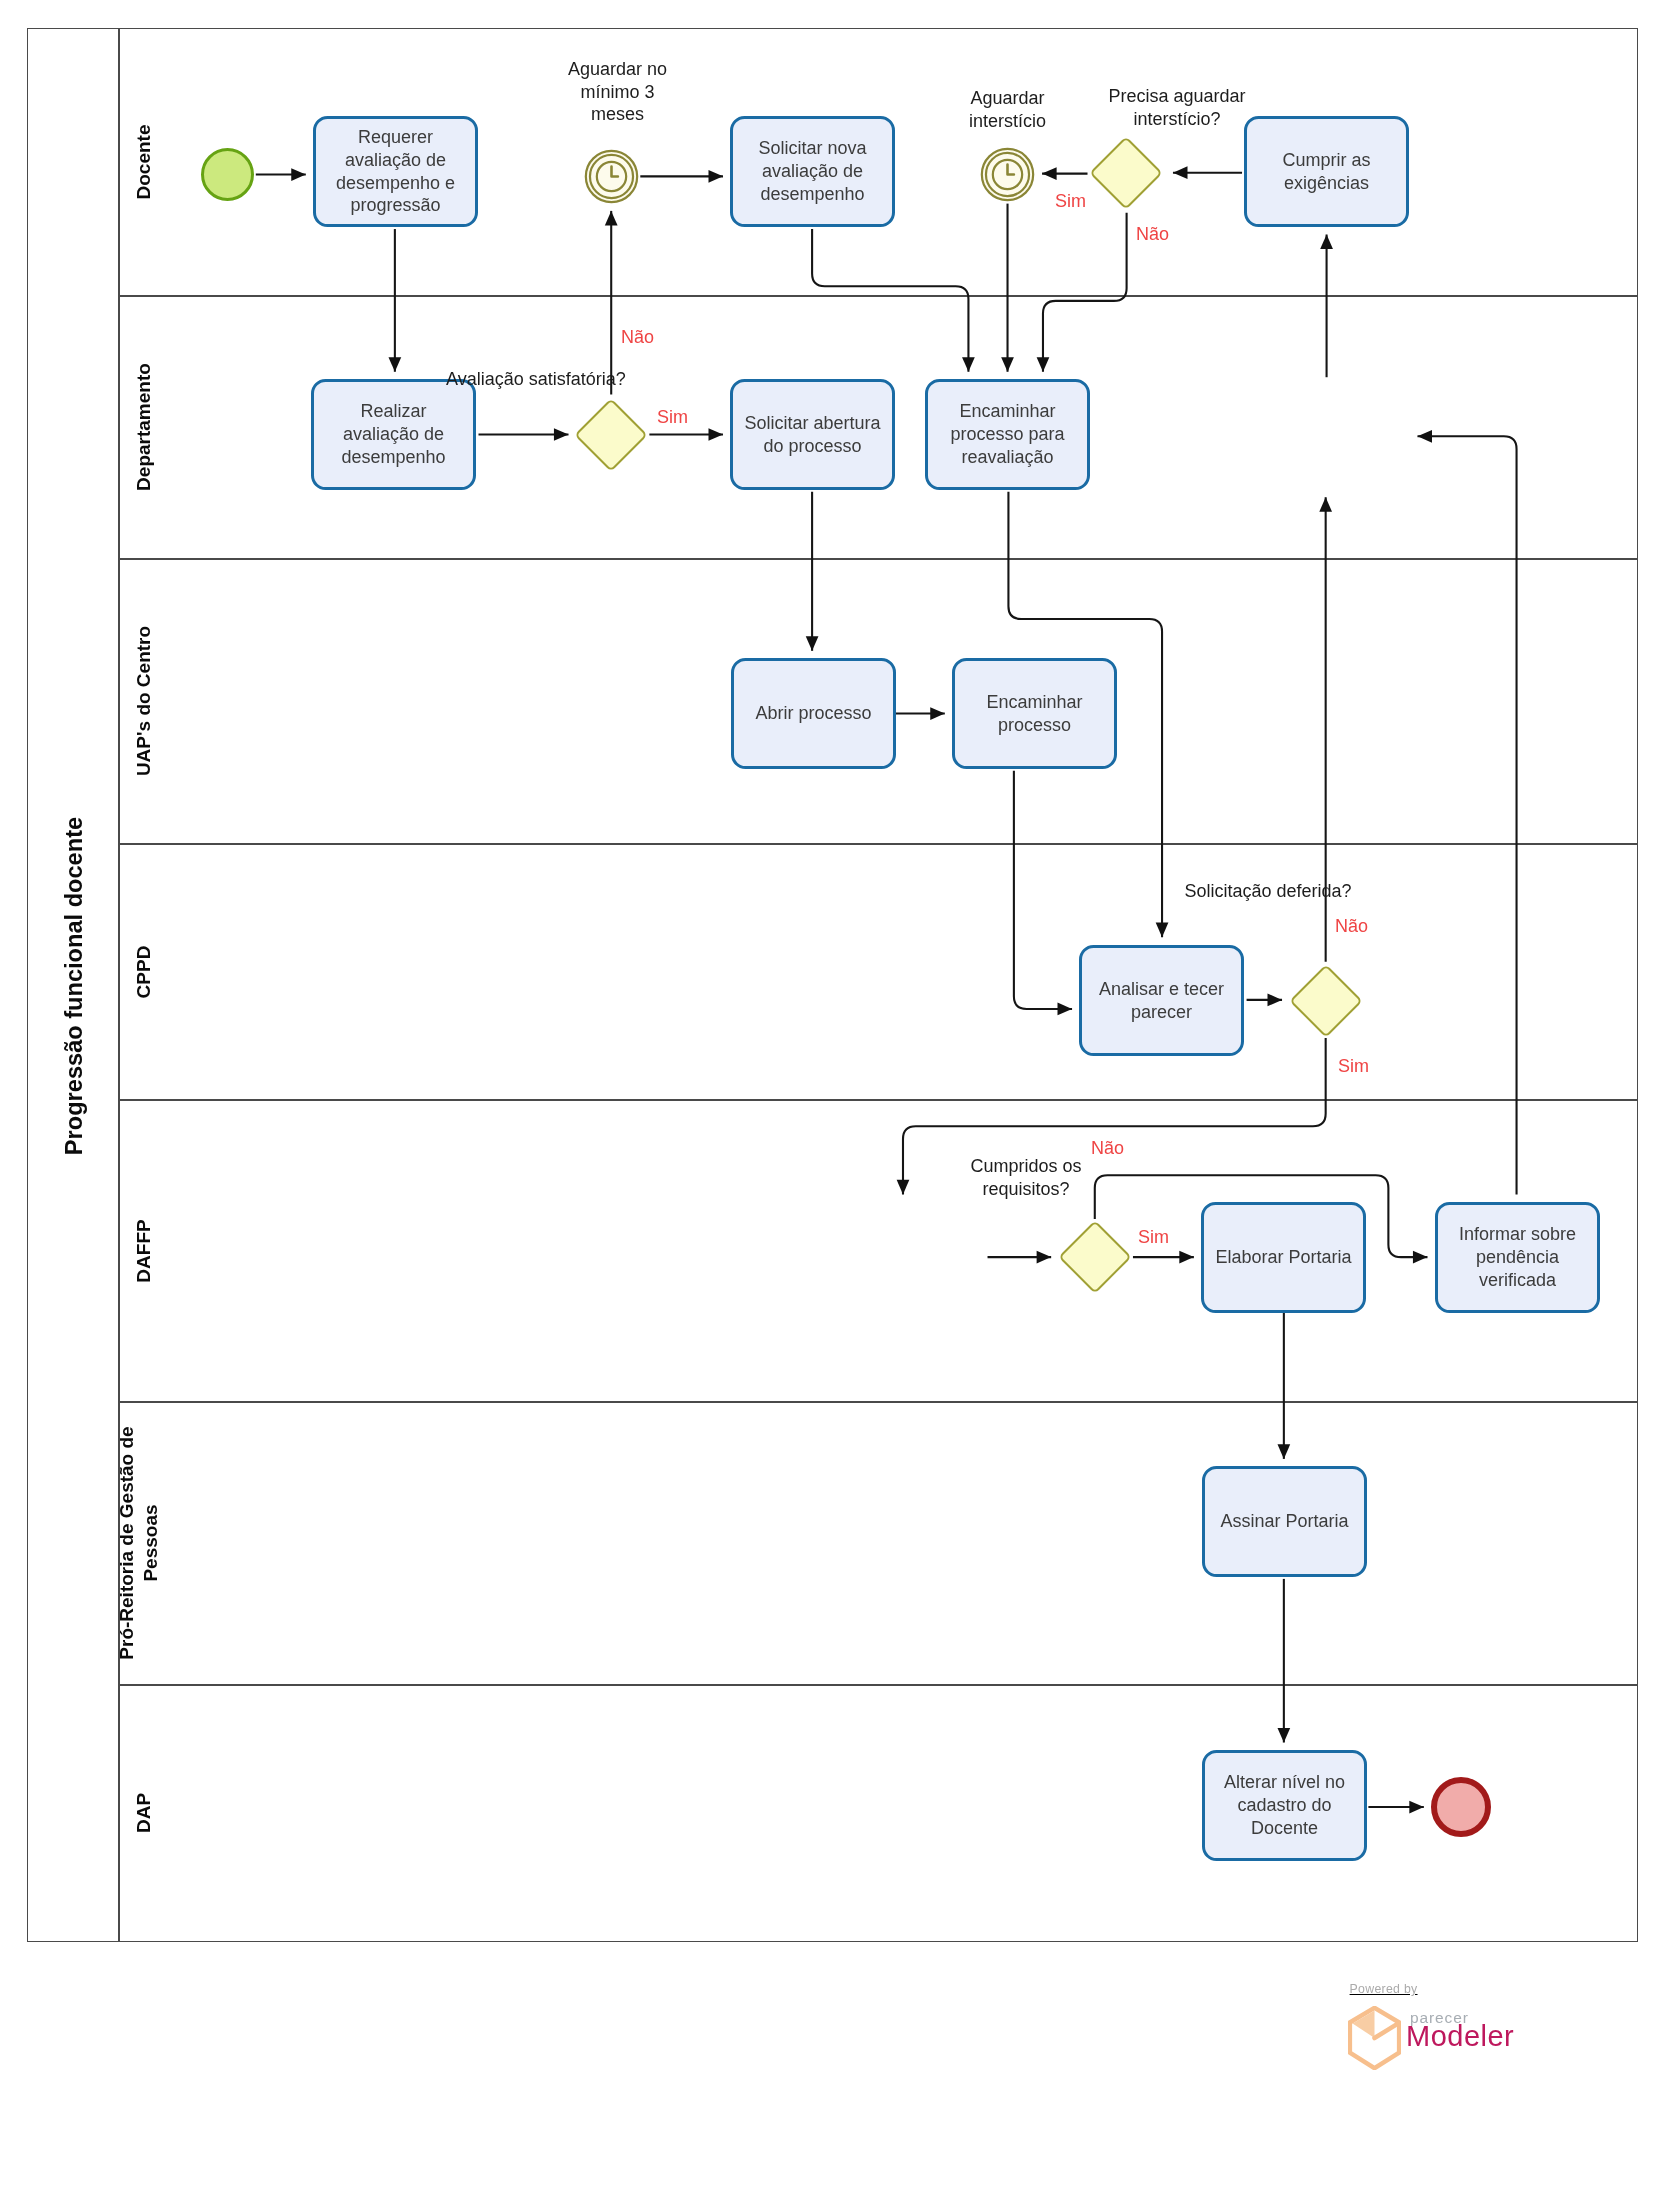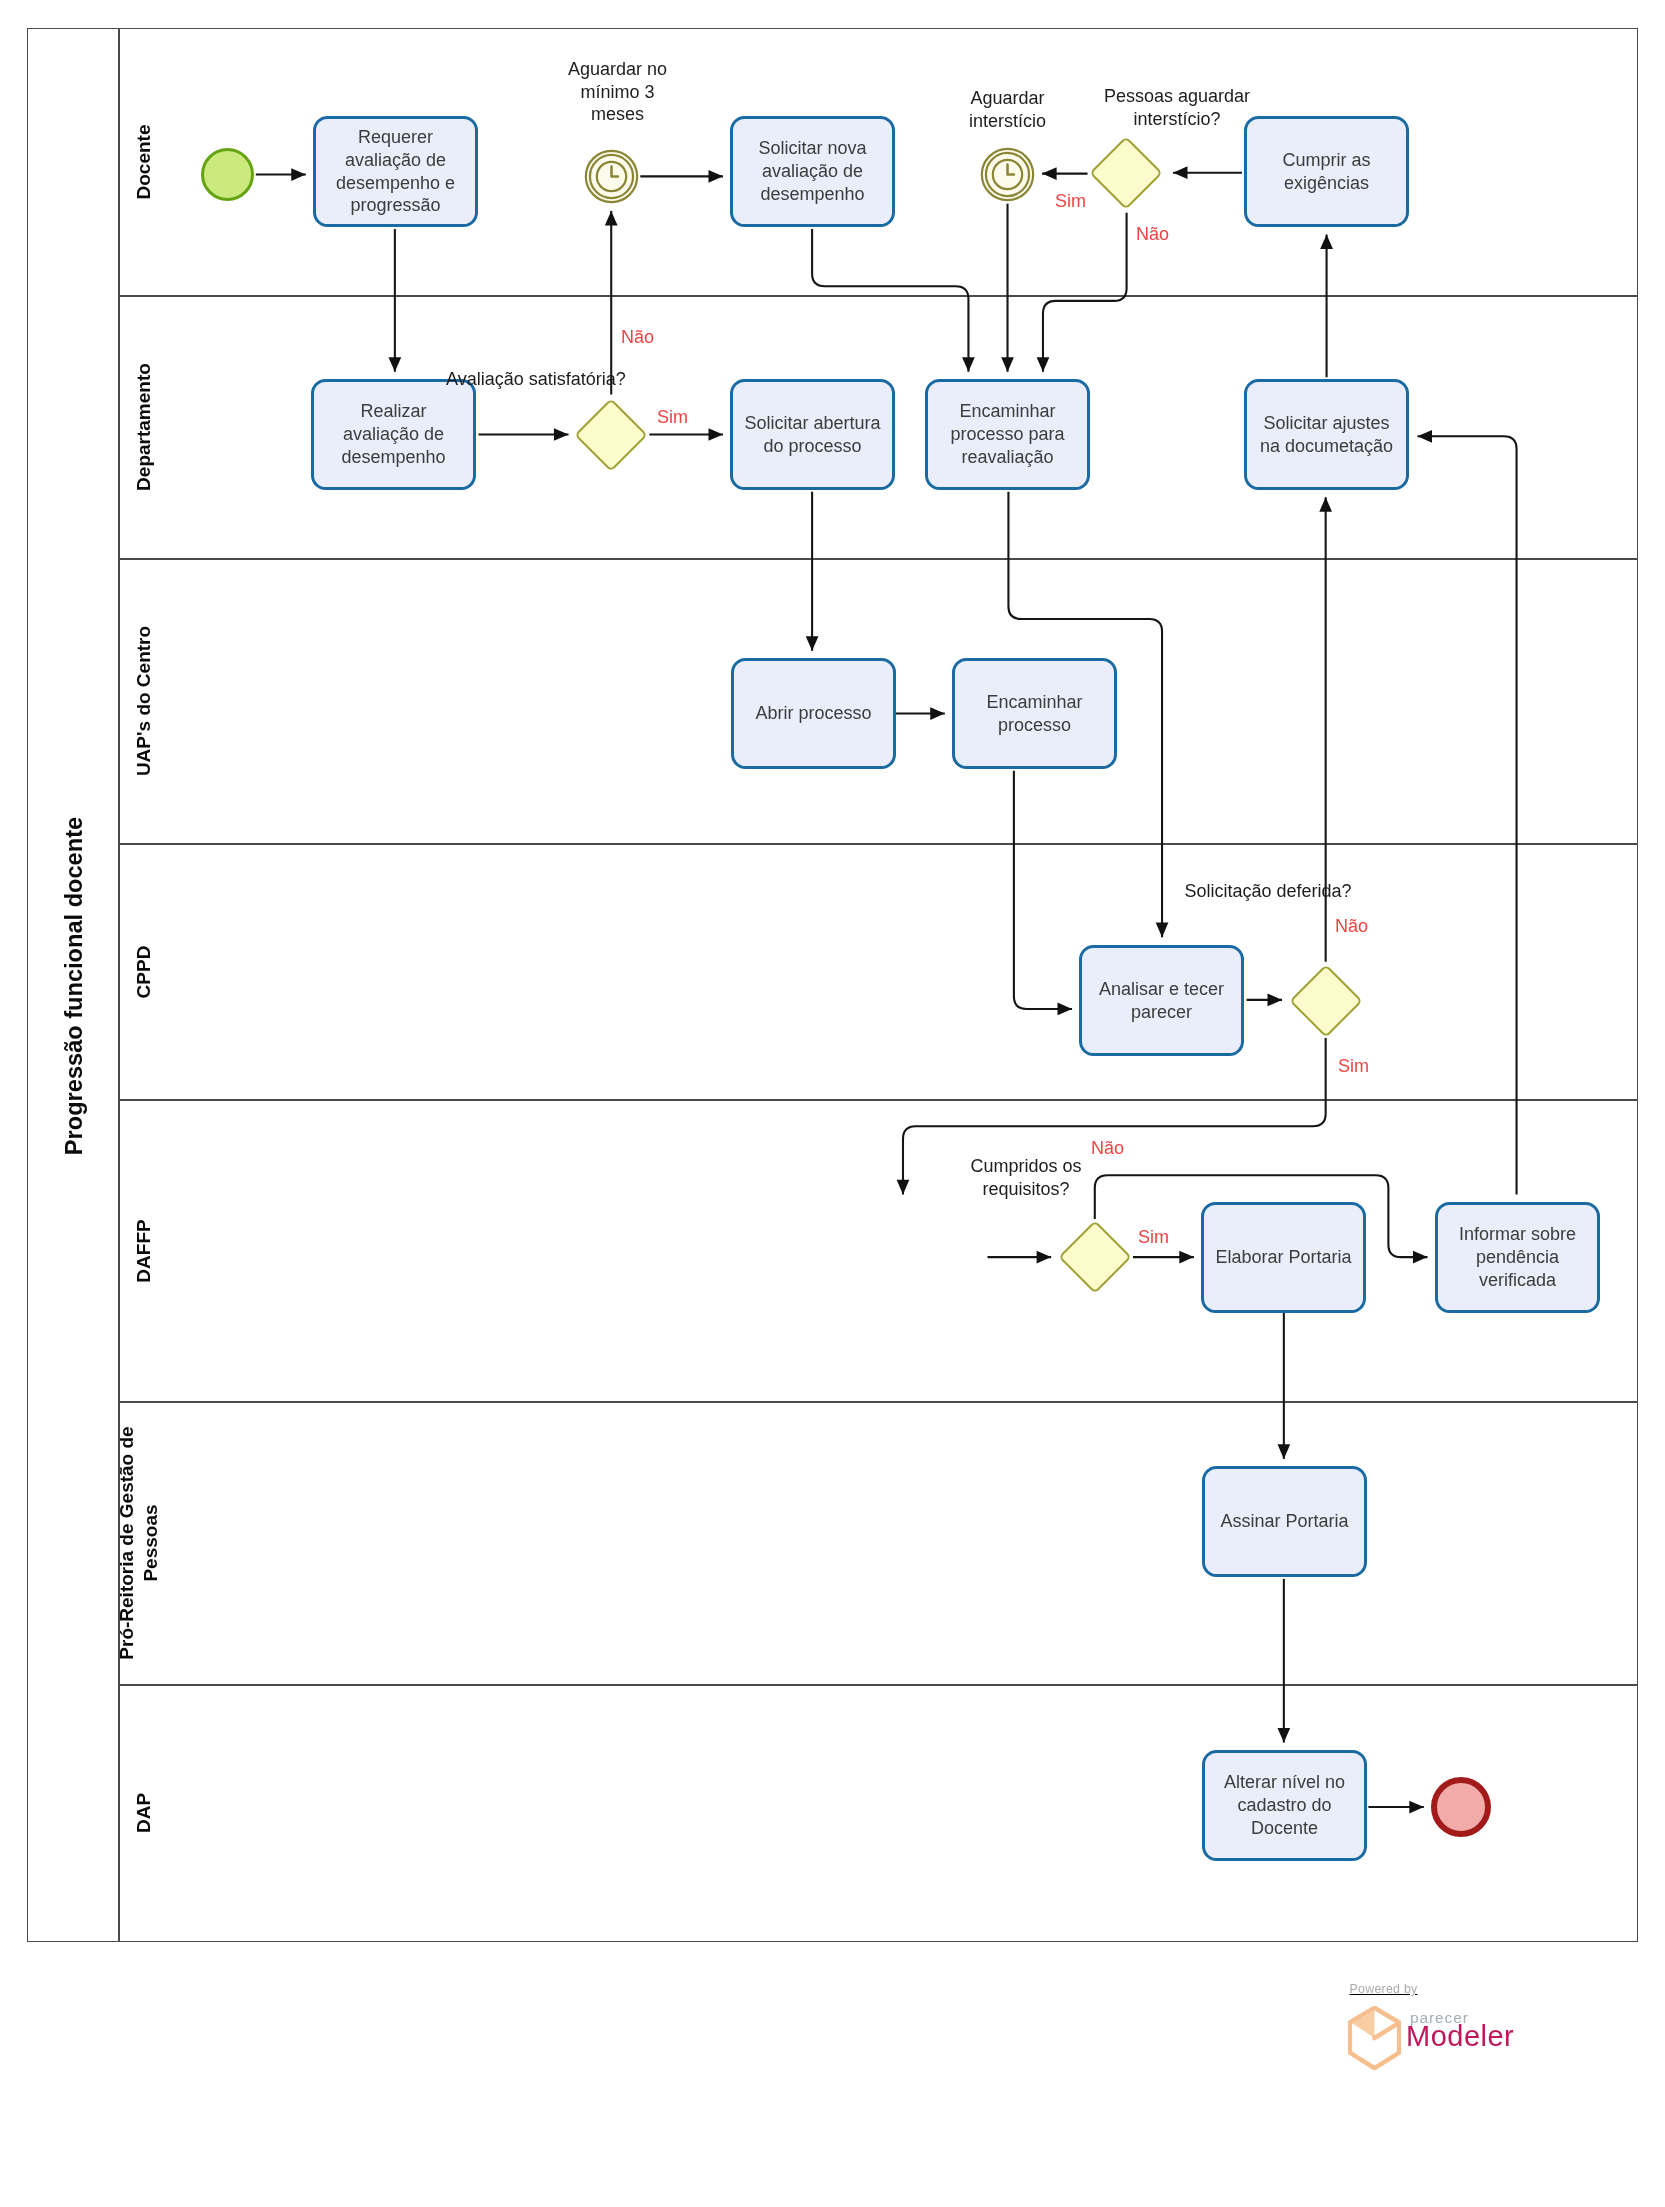--- a/index.html
+++ b/index.html
@@ -140,7 +140,7 @@
 
   <div class="node-label" style="left:554px;top:58px;width:127px">Aguardar no mínimo 3 meses</div>
   <div class="node-label" style="left:944px;top:87px;width:127px">Aguardar interstício</div>
-  <div class="node-label" style="left:1086px;top:85px;width:182px">Pessoas aguardar interstício?</div>
+  <div class="node-label" style="left:1086px;top:85px;width:182px">Precisa aguardar interstício?</div>
   <div class="node-label" style="left:445px;top:368px;width:182px">Avaliação satisfatória?</div>
   <div class="node-label" style="left:1177px;top:880px;width:182px">Solicitação deferida?</div>
   <div class="node-label" style="left:935px;top:1155px;width:182px">Cumpridos os requisitos?</div>

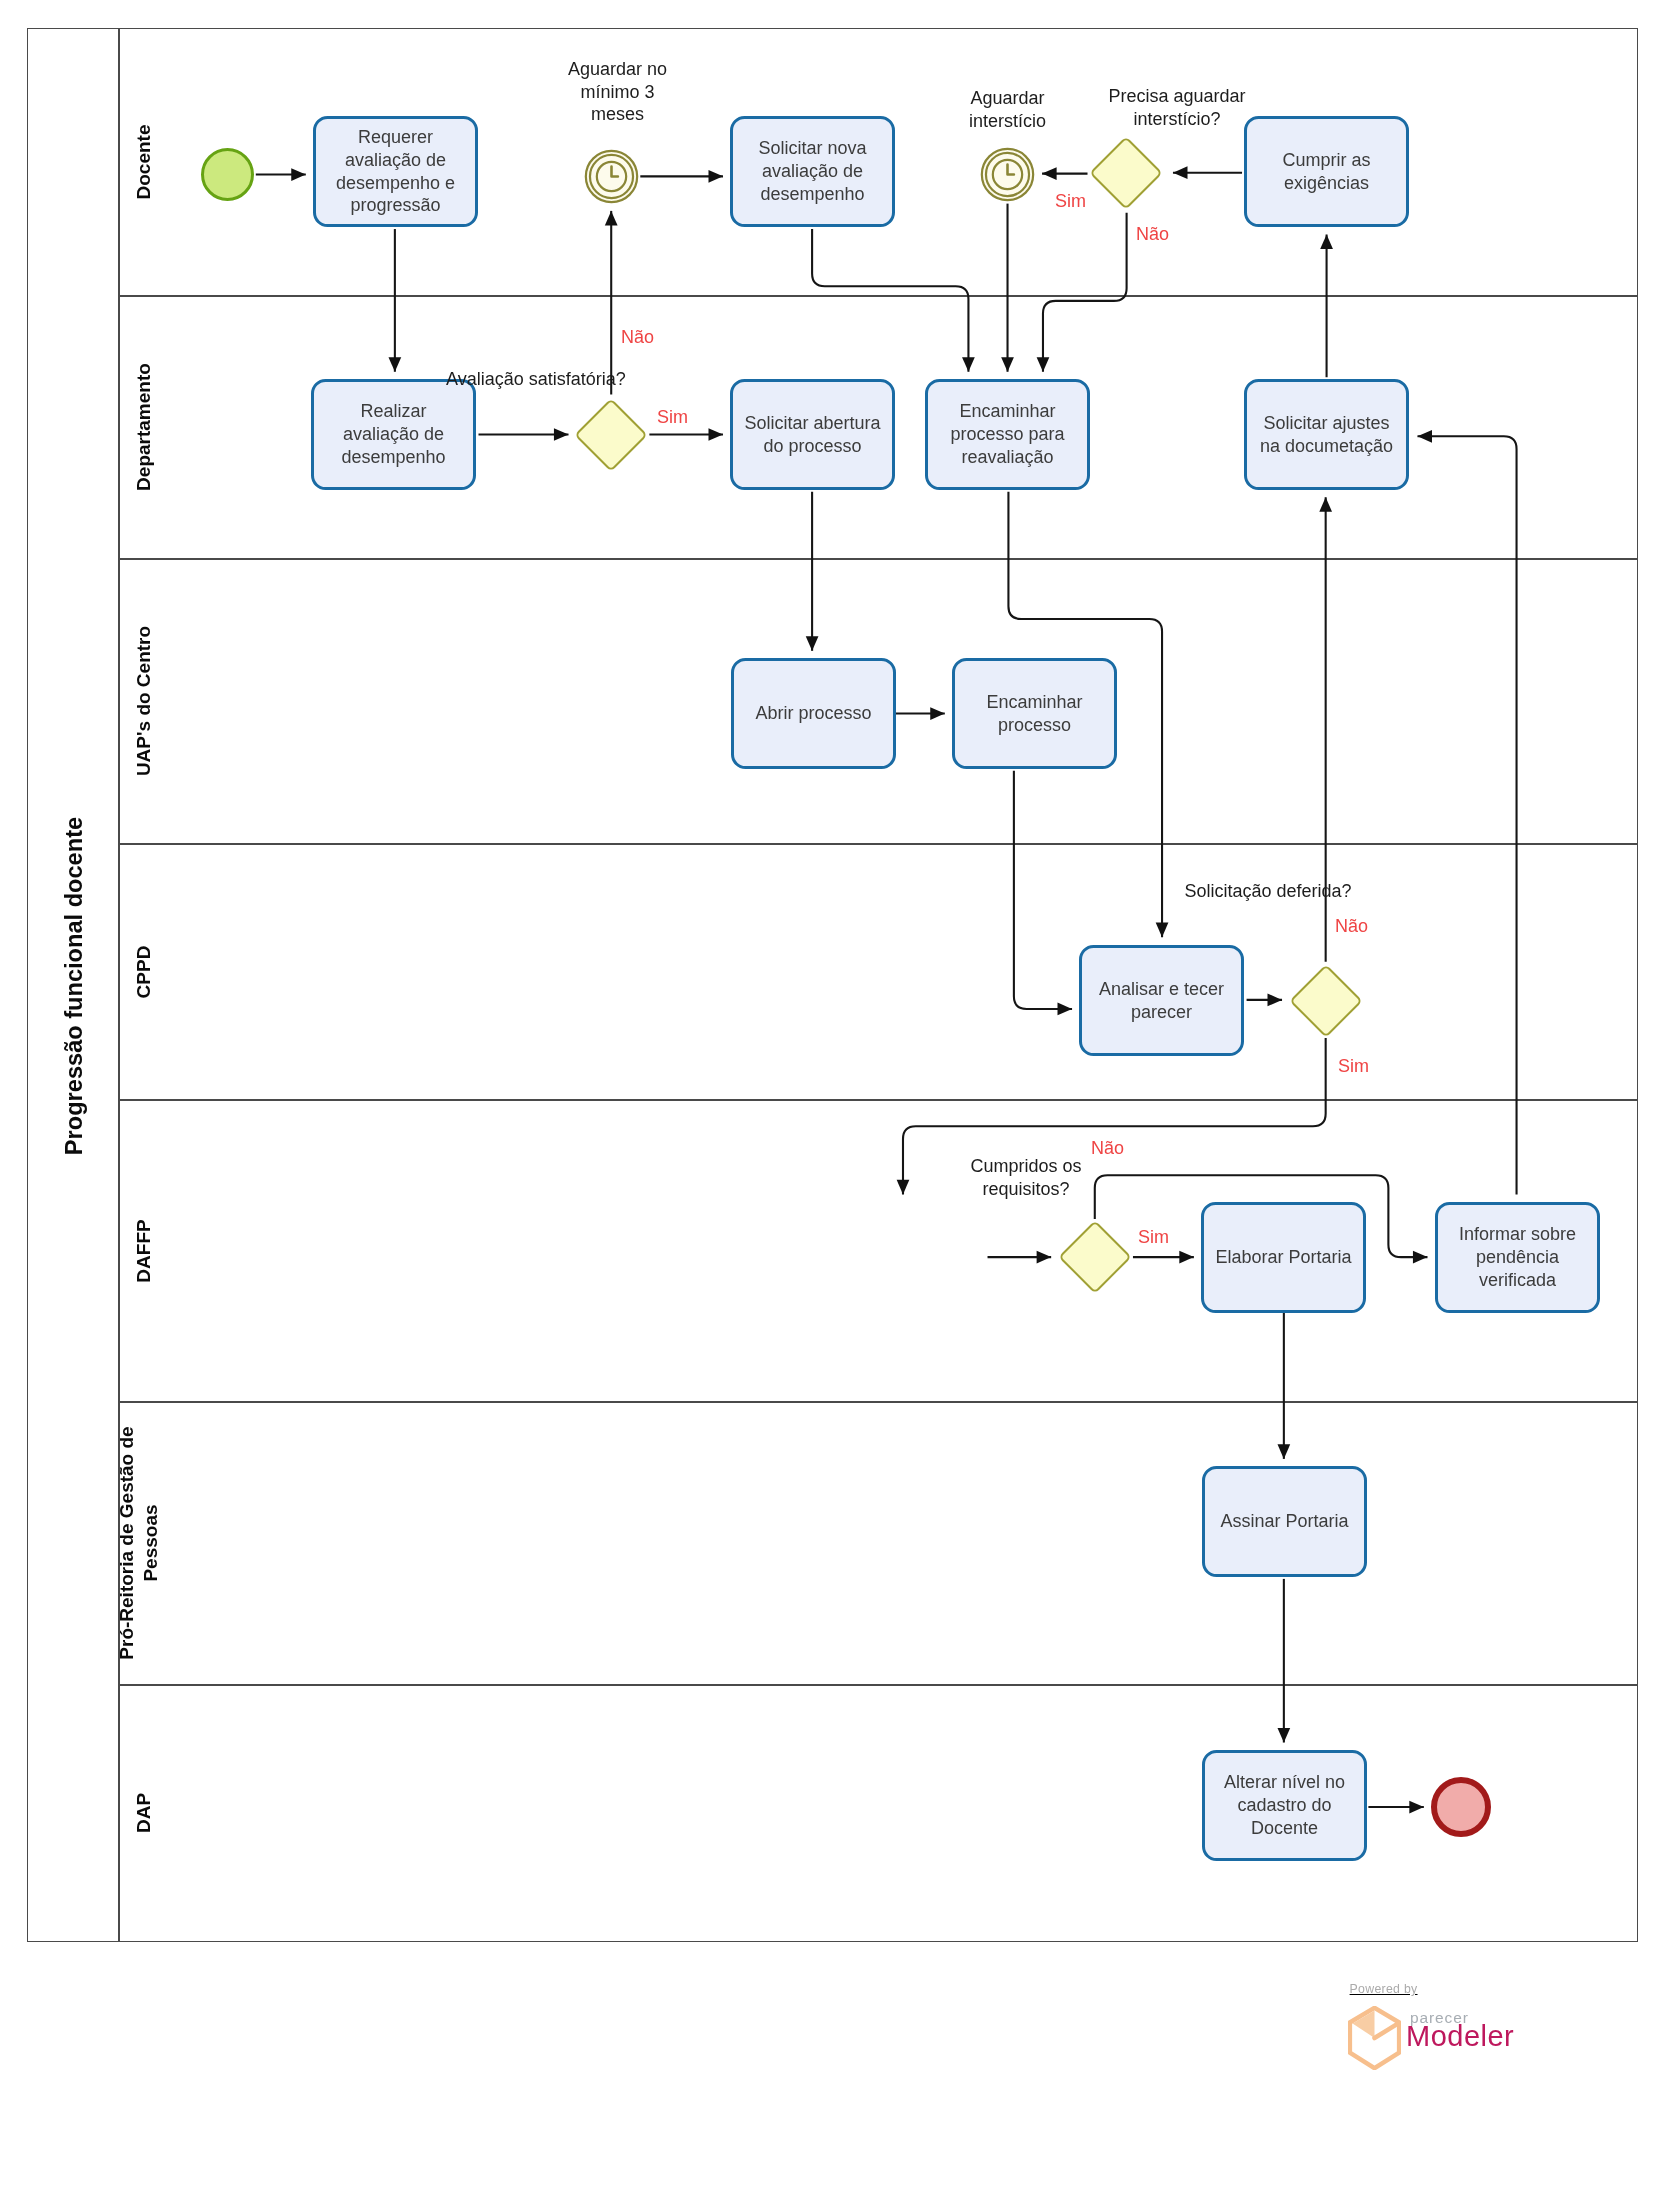--- a/index.html
+++ b/index.html
@@ -129,7 +129,6 @@
   <div class="task" style="left:311px;top:379px">Realizar avaliação de desempenho</div>
   <div class="task" style="left:730px;top:379px">Solicitar abertura do processo</div>
   <div class="task" style="left:925px;top:379px">Encaminhar processo para reavaliação</div>
-  <div class="task" style="left:1244px;top:379px">Solicitar ajustes na documetação</div>
   <div class="task" style="left:731px;top:658px">Abrir processo</div>
   <div class="task" style="left:952px;top:658px">Encaminhar processo</div>
   <div class="task" style="left:1079px;top:945px">Analisar e tecer parecer</div>

